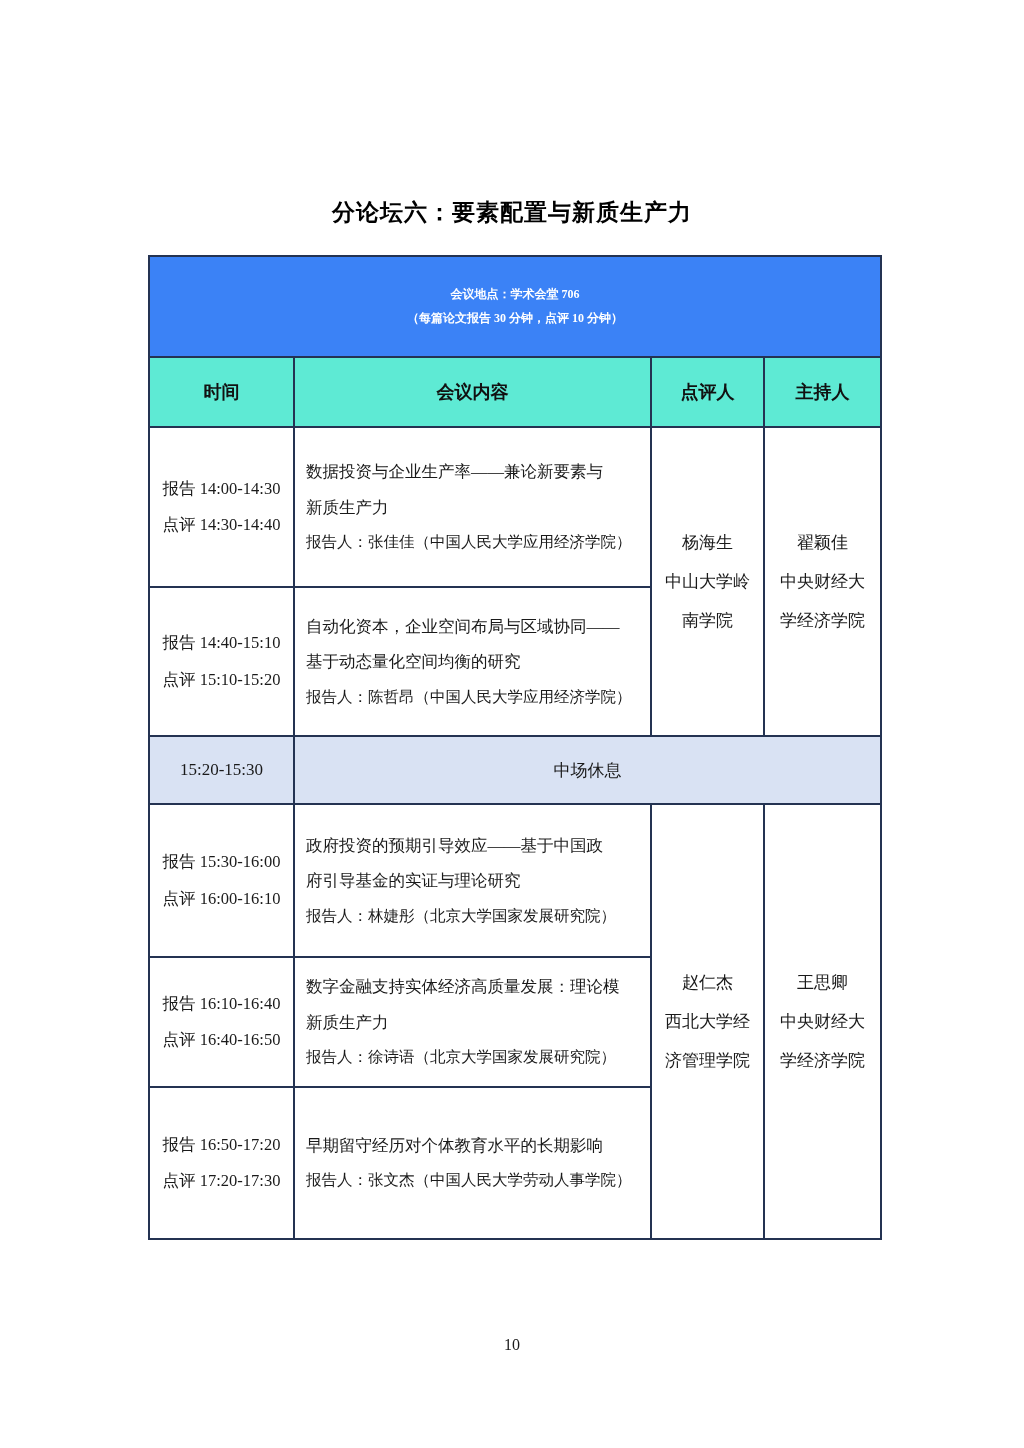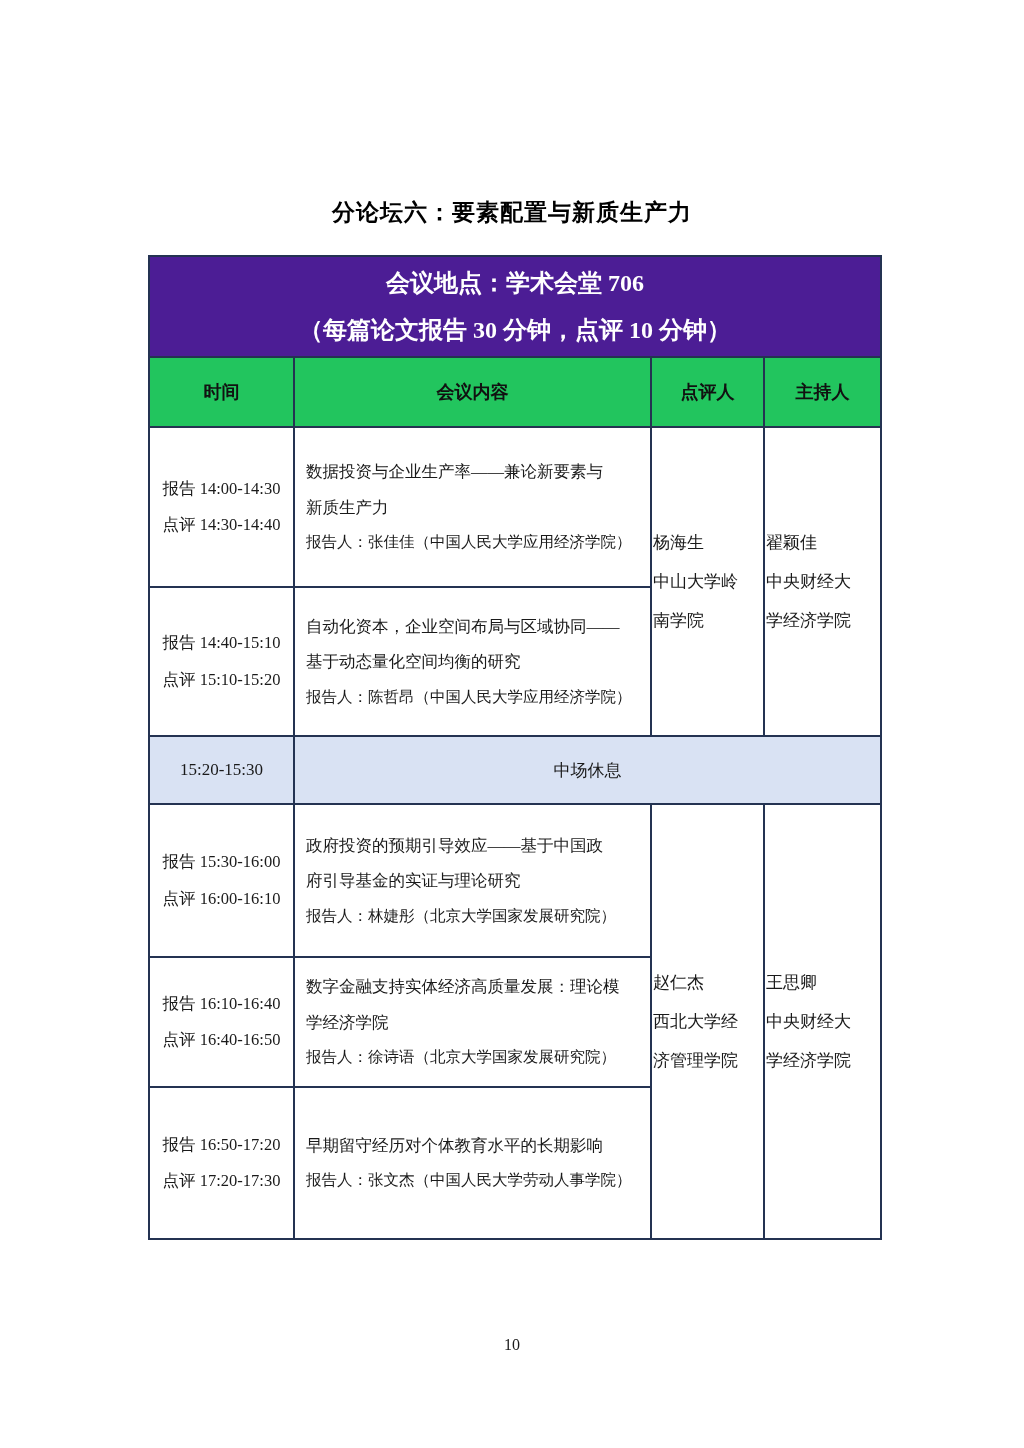--- a/index.html
+++ b/index.html
@@ -17,8 +17,8 @@
   table.schedule td{border:2px solid #243352;vertical-align:middle;overflow:hidden;}
   
   td.band{
-    background:#4c1d95;border:3px solid #17365d;color:#ffffff;
-    text-align:center;font-weight:bold;font-size:24px;line-height:1.95;
+    background:#3b82f6;border:3px solid #17365d;color:#ffffff;
+    text-align:center;font-weight:bold;font-size:12px;line-height:1.95;
     height:97px;
   }
   

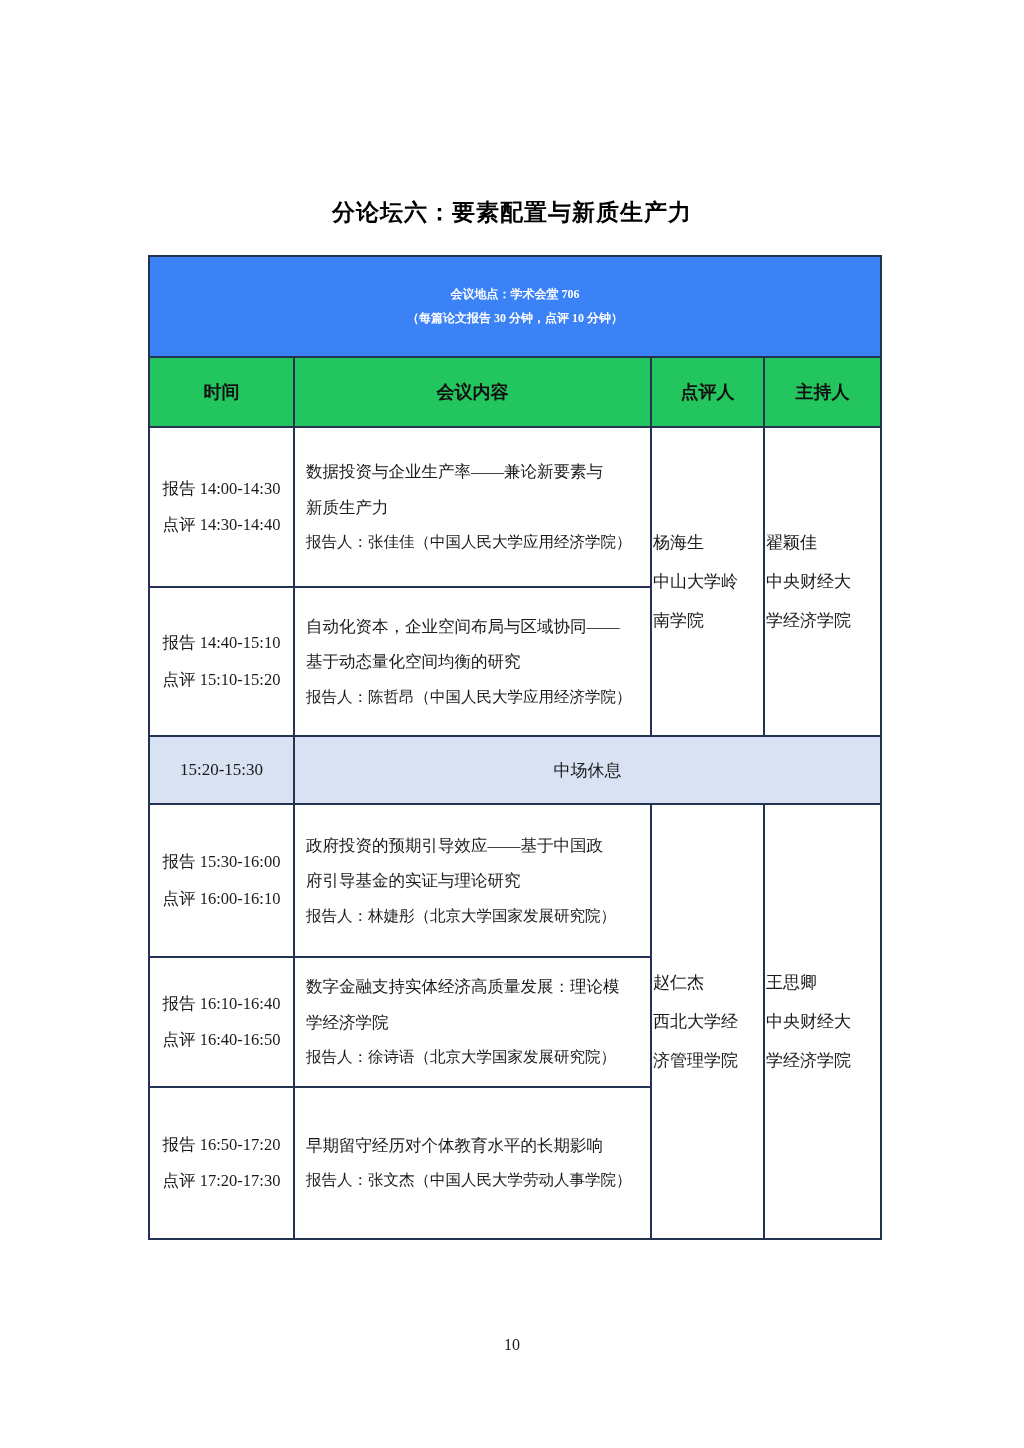--- a/index.html
+++ b/index.html
@@ -23,7 +23,7 @@
   }
   
   tr.colhead td{
-    background:#22c55e;font-weight:bold;text-align:center;
+    background:#5eead4;font-weight:bold;text-align:center;
     font-size:18px;height:66px;color:#111;
   }
   

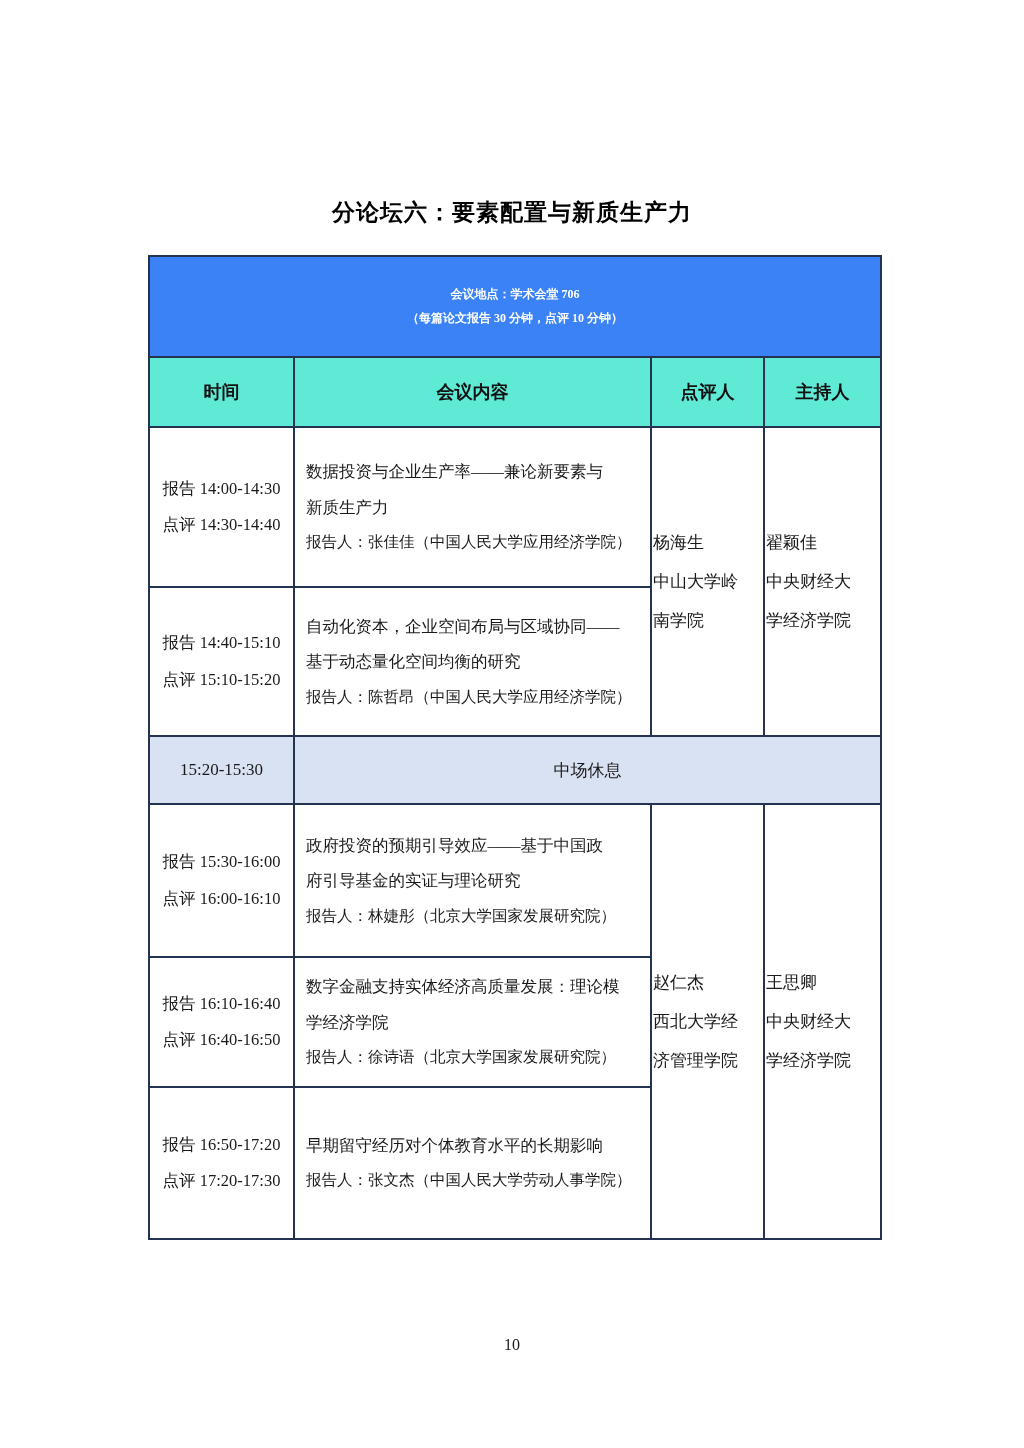--- a/index.html
+++ b/index.html
@@ -40,7 +40,7 @@
     font-size:15.5px;line-height:2.25;white-space:nowrap;color:#1a1a1a;
   }
   
-  td.person{text-align:left;margin-left:16px;}
+  td.person{text-align:center;margin-left:16px;}
   td.person .p-name{font-size:17px;line-height:2.3;}
   td.person .p-aff{font-size:17px;line-height:2.3;white-space:pre-line;}
   

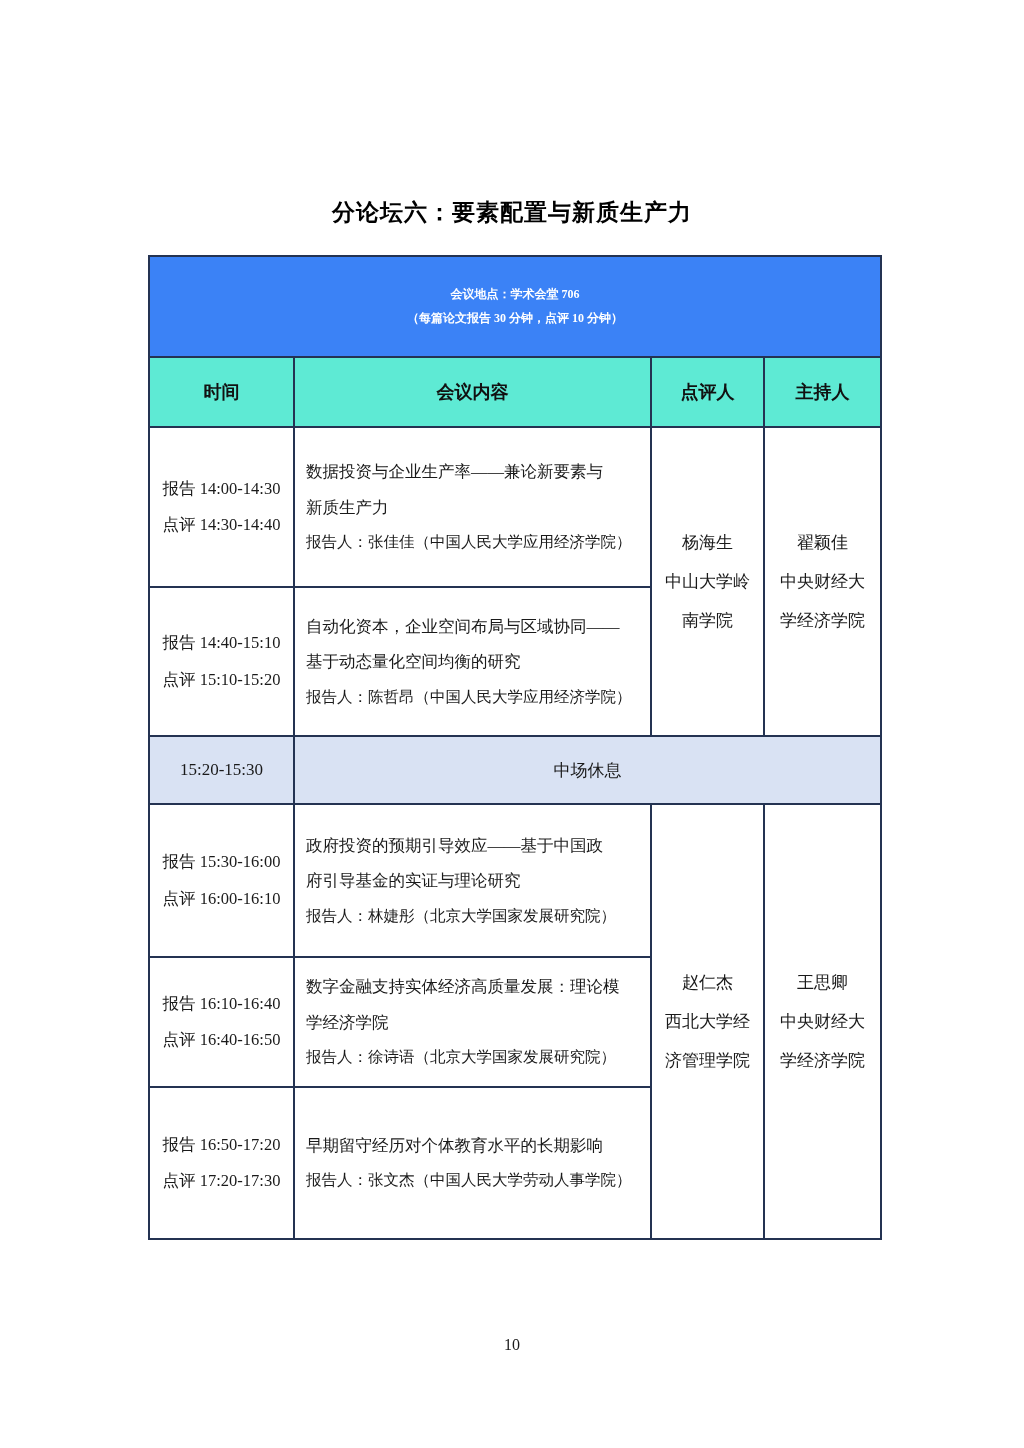--- a/index.html
+++ b/index.html
@@ -157,7 +157,7 @@
         </td>
         <td class="content">
           <div class="sess-title">数字金融支持实体经济高质量发展：理论模
-学经济学院</div>
+新质生产力</div>
           <div class="reporter">报告人：徐诗语（北京大学国家发展研究院）</div>
         </td>
       </tr>

